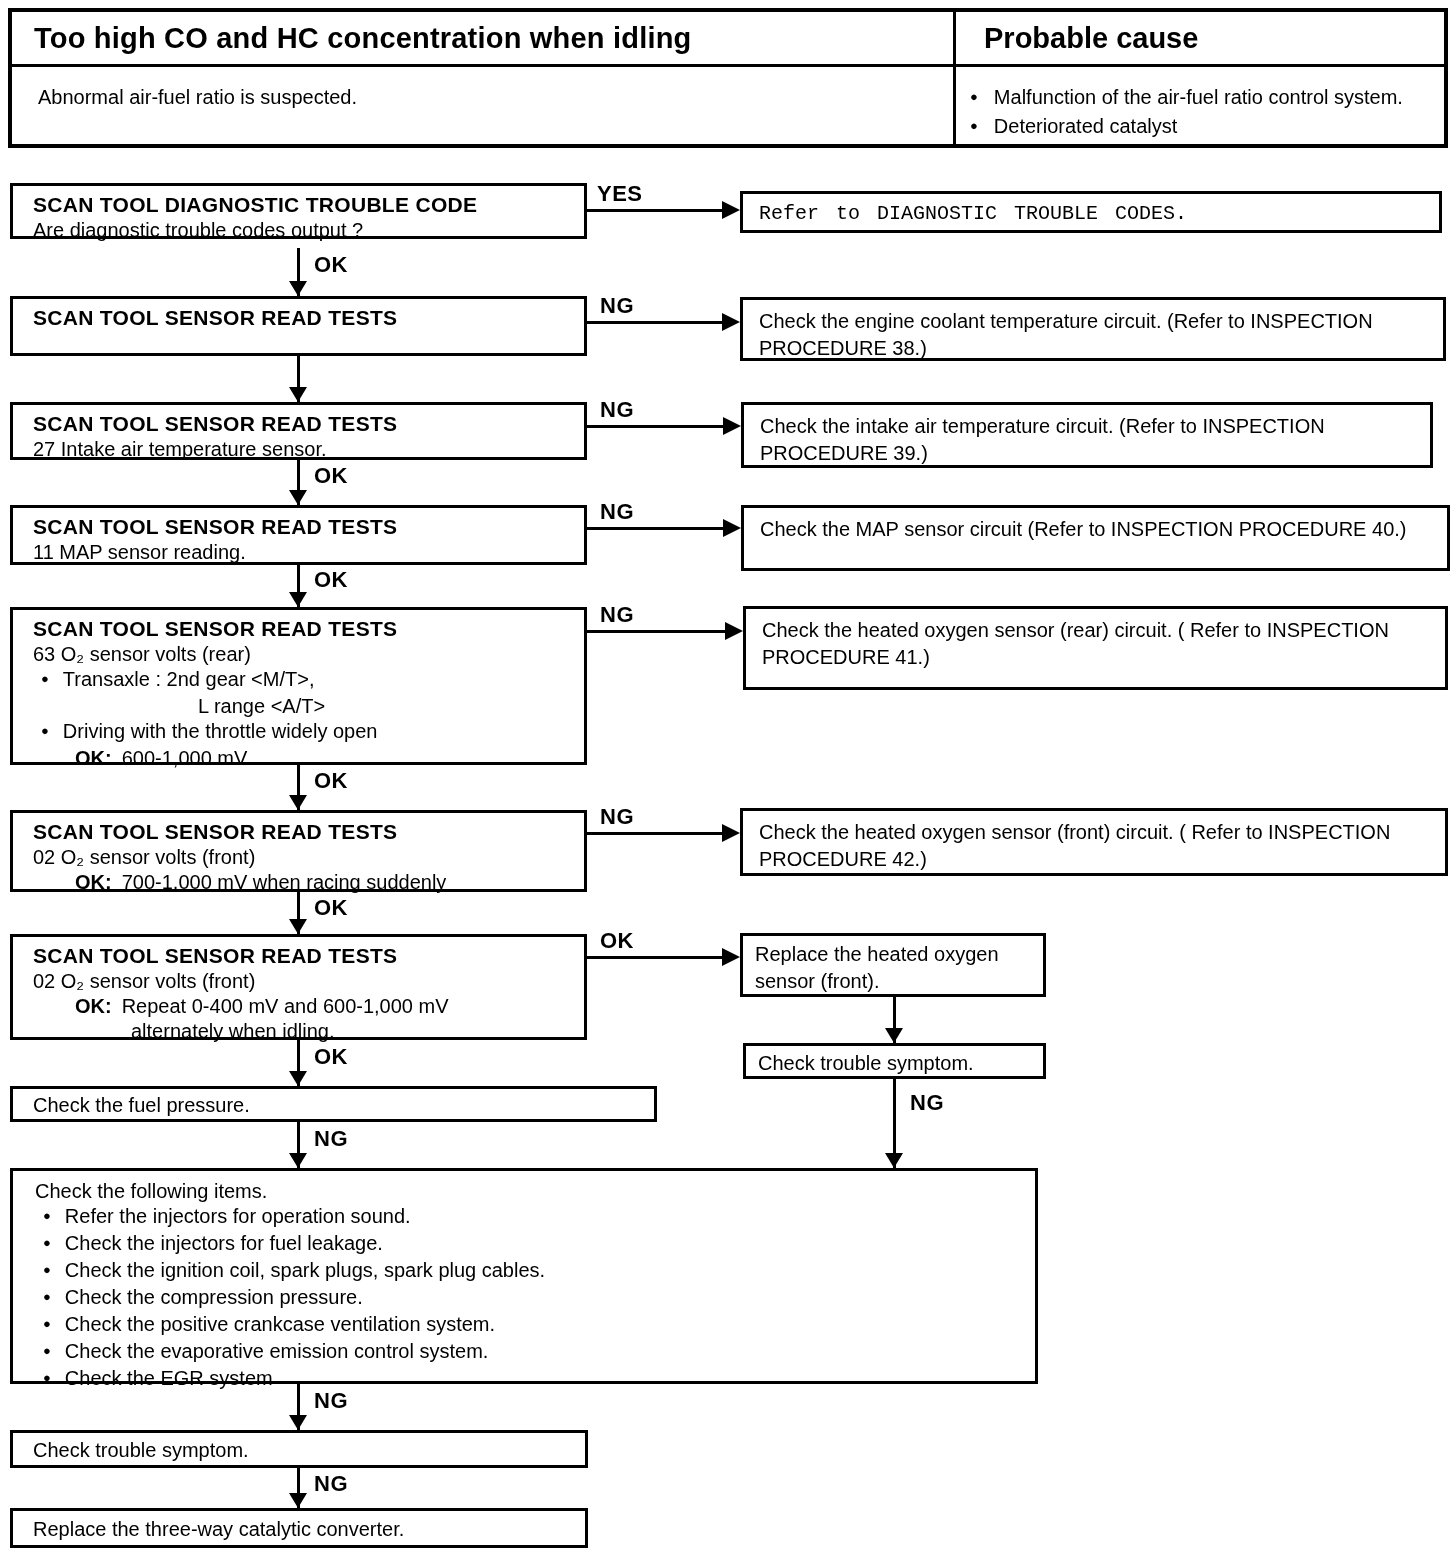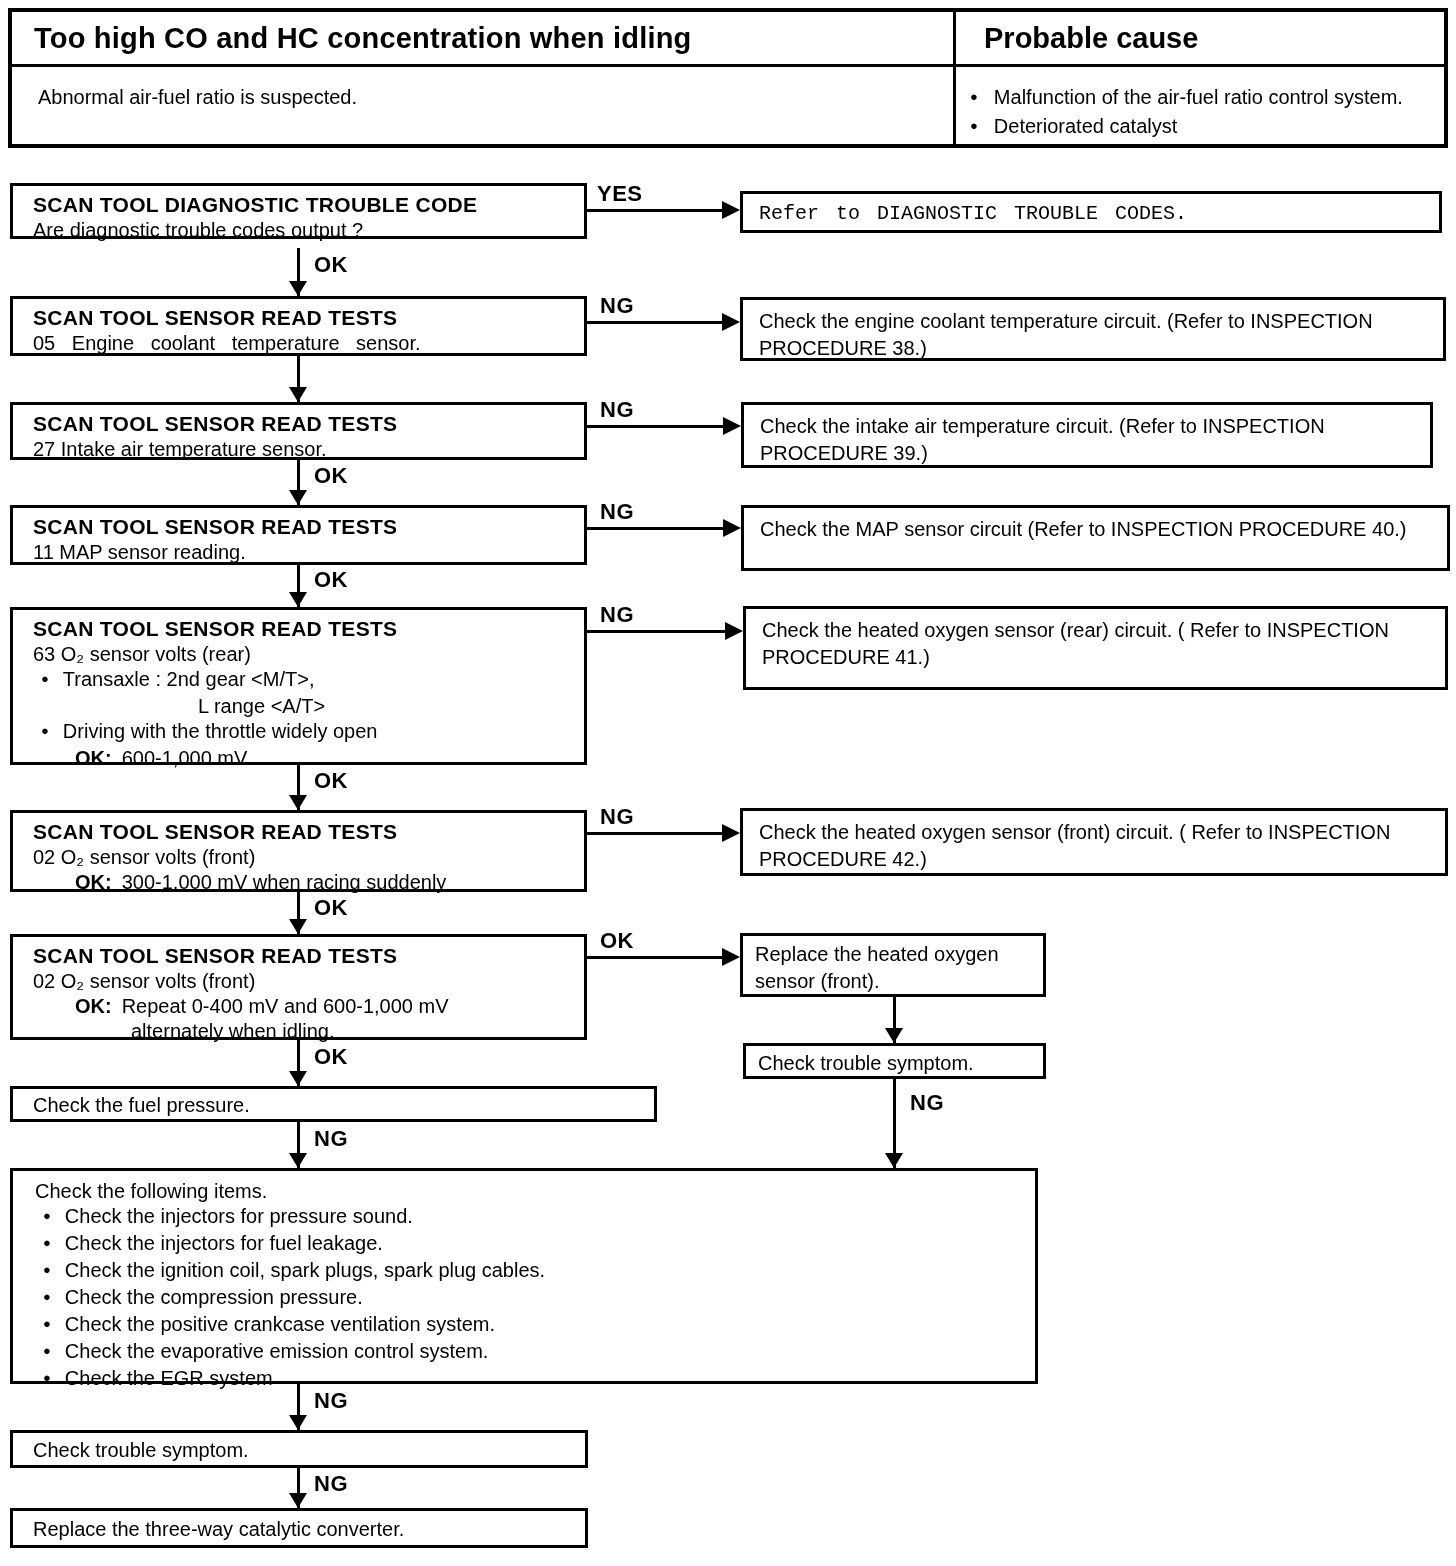--- a/index.html
+++ b/index.html
@@ -73,7 +73,6 @@
 
   <div class="box" style="left:10px;top:296px;width:577px;height:60px;">
     <div class="title">SCAN TOOL SENSOR READ TESTS</div>
-    <div class="line spread">05 Engine coolant temperature sensor.</div>
   </div>
 
   <div class="box" style="left:10px;top:402px;width:577px;height:58px;">

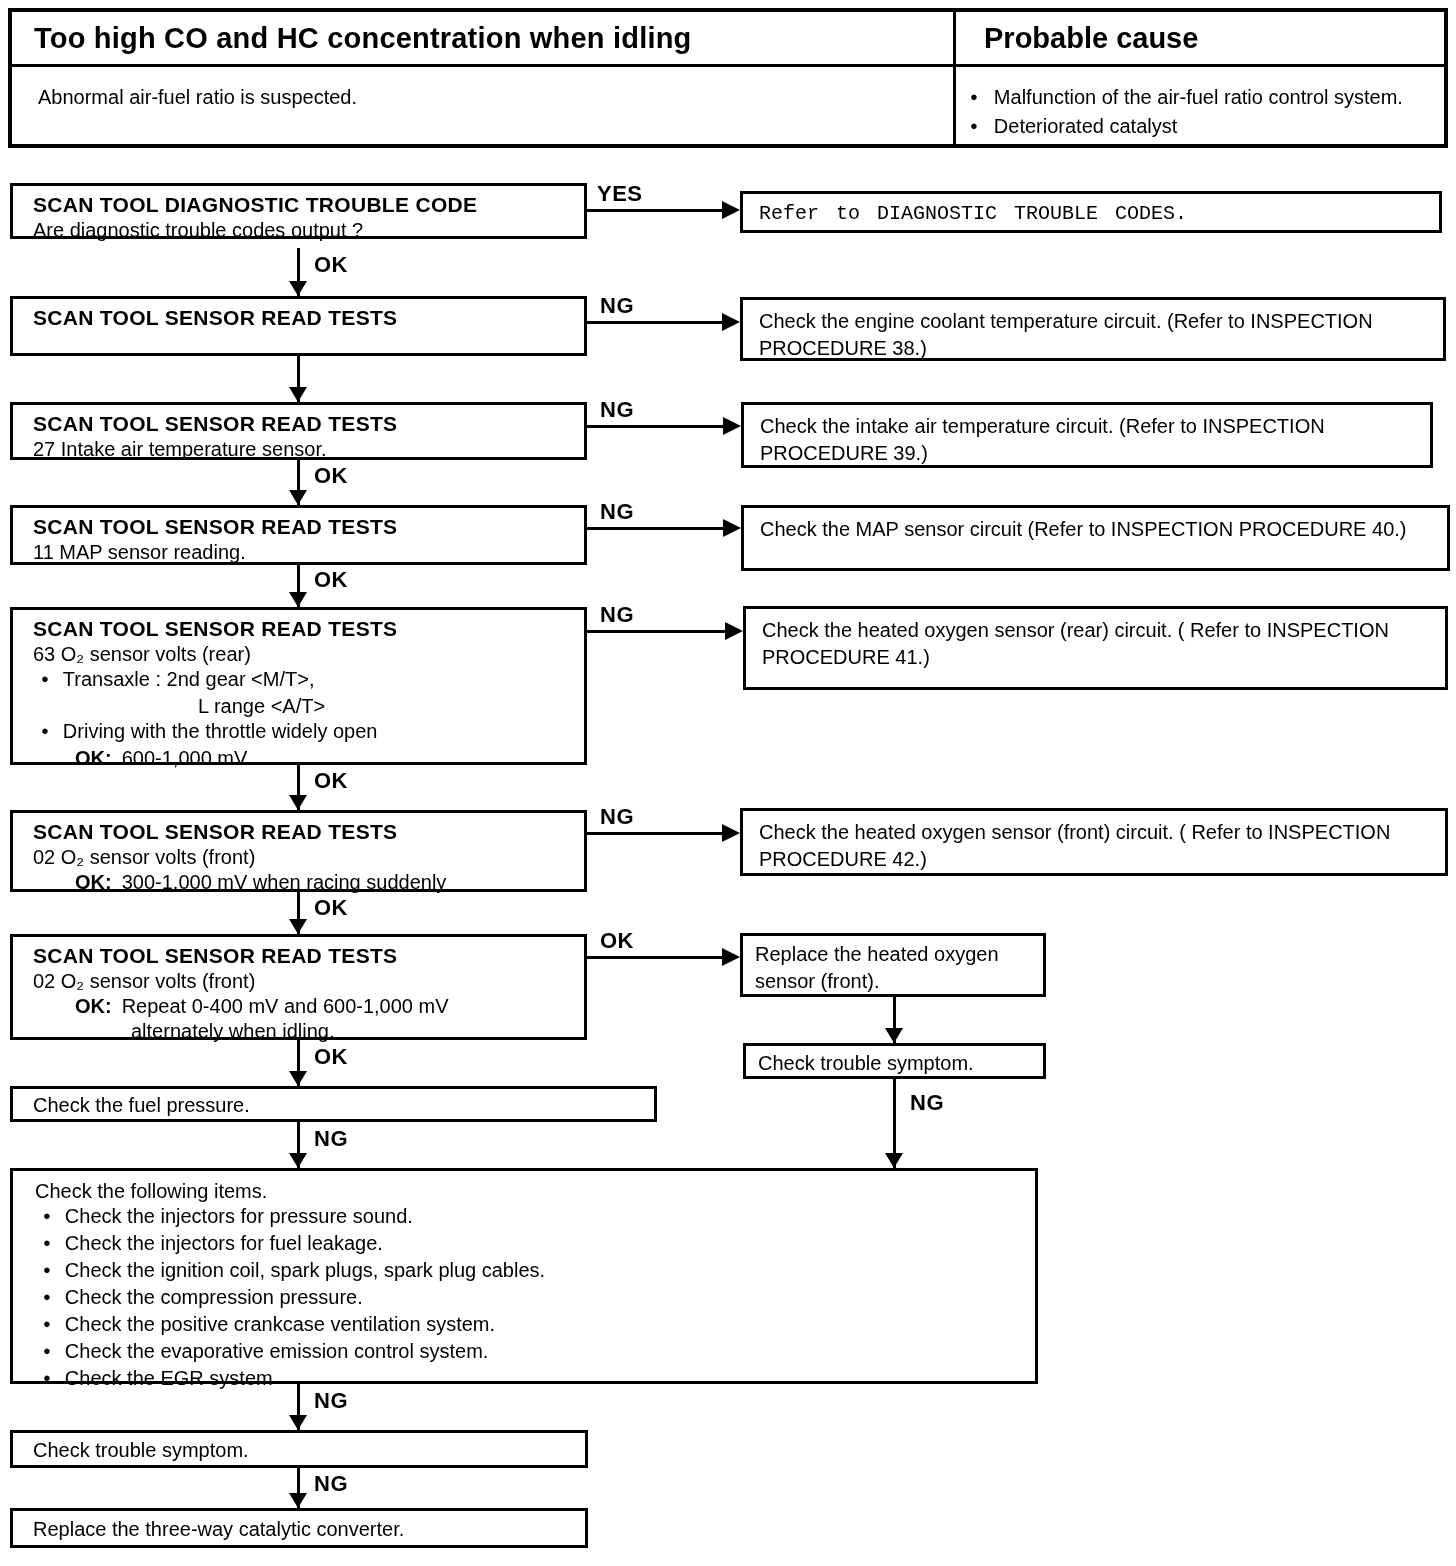--- a/index.html
+++ b/index.html
@@ -108,7 +108,7 @@
     <div class="line">02 O₂ sensor volts (front)</div>
     <div class="okrow ind62">
         <b>OK:</b>
-        <span>300-1,000 mV when racing suddenly</span>
+        <span>700-1,000 mV when racing suddenly</span>
       </div>
   </div>
 

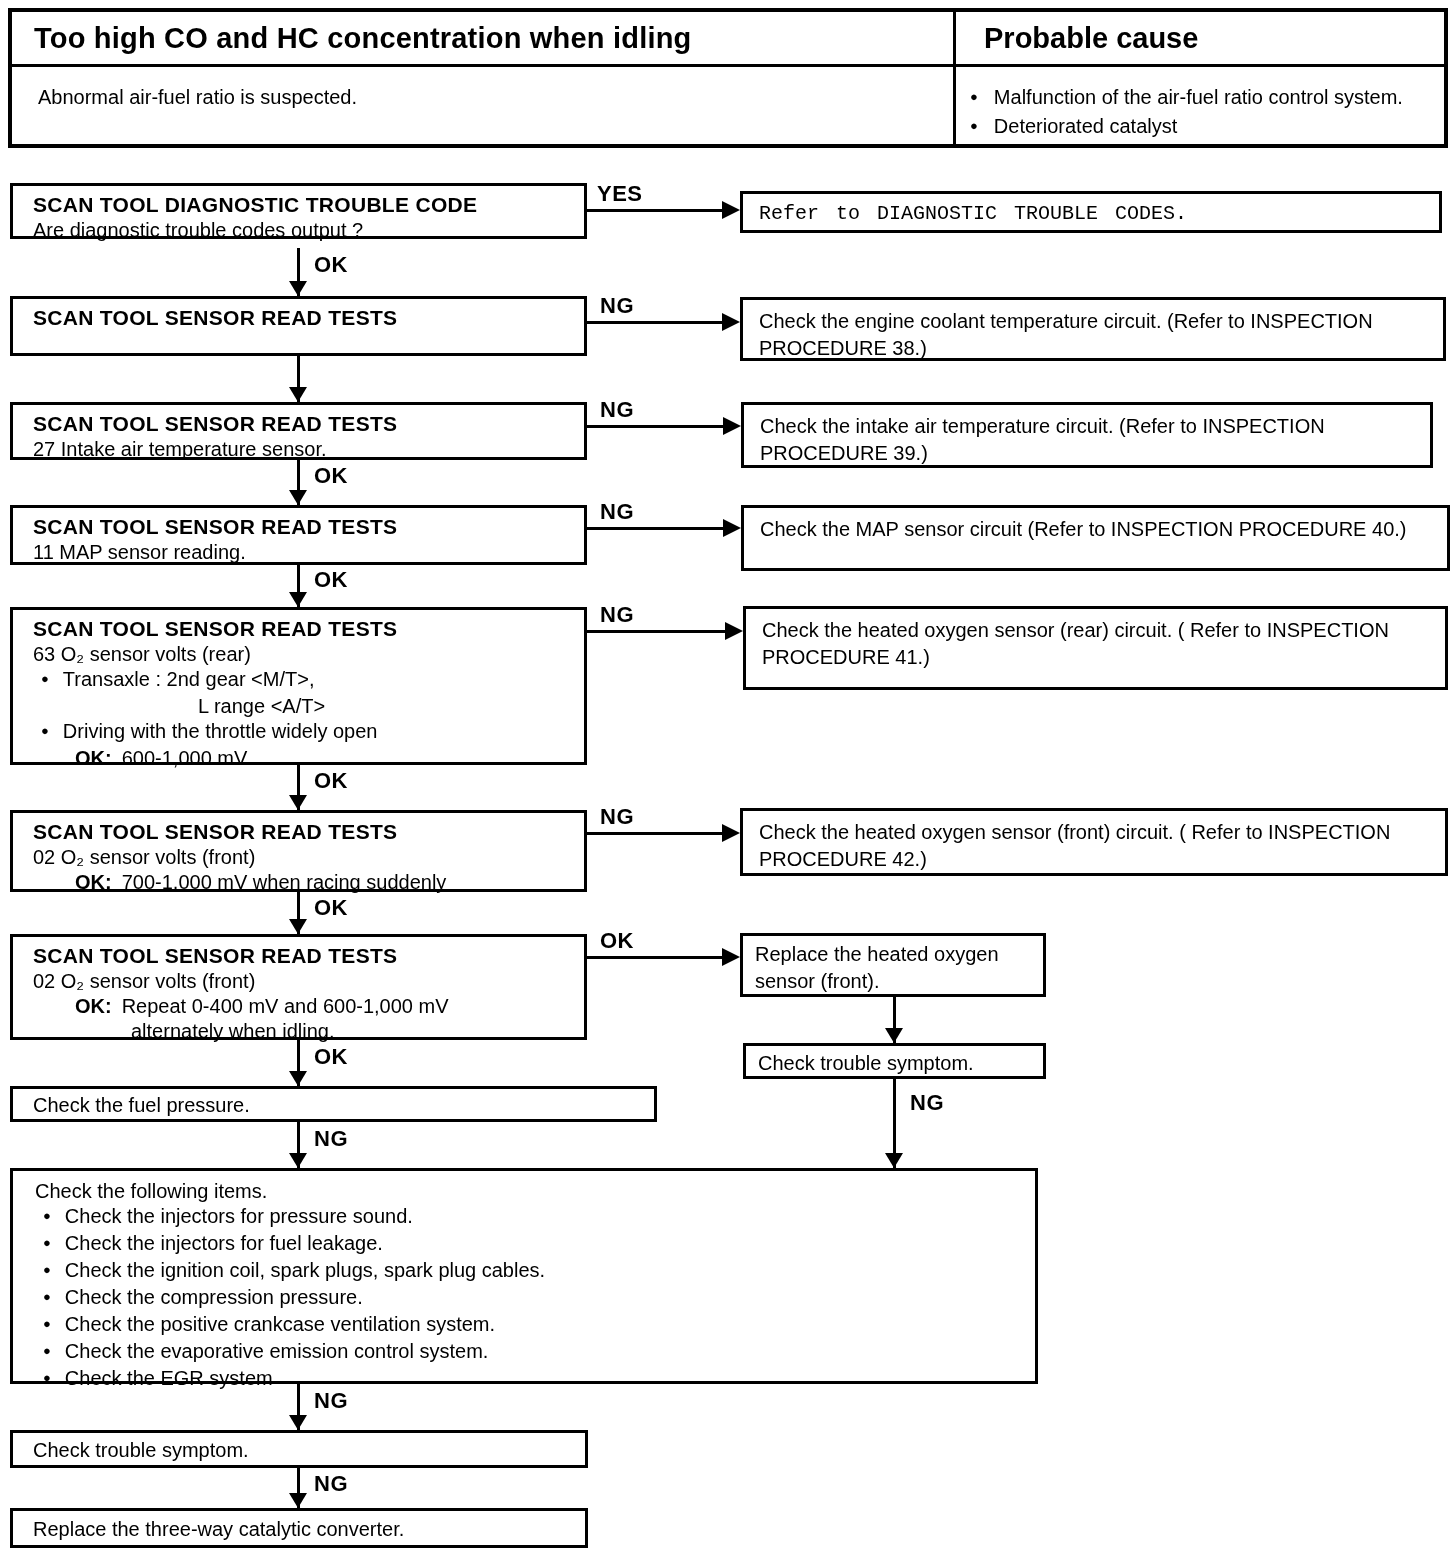--- a/index.html
+++ b/index.html
@@ -130,7 +130,7 @@
     <div class="line">Check the following items.</div>
     <div class="flow-bullet">
         <span class="dot">●</span>
-        <span>Check the injectors for pressure sound.</span>
+        <span>Refer the injectors for operation sound.</span>
       </div>
     <div class="flow-bullet">
         <span class="dot">●</span>

